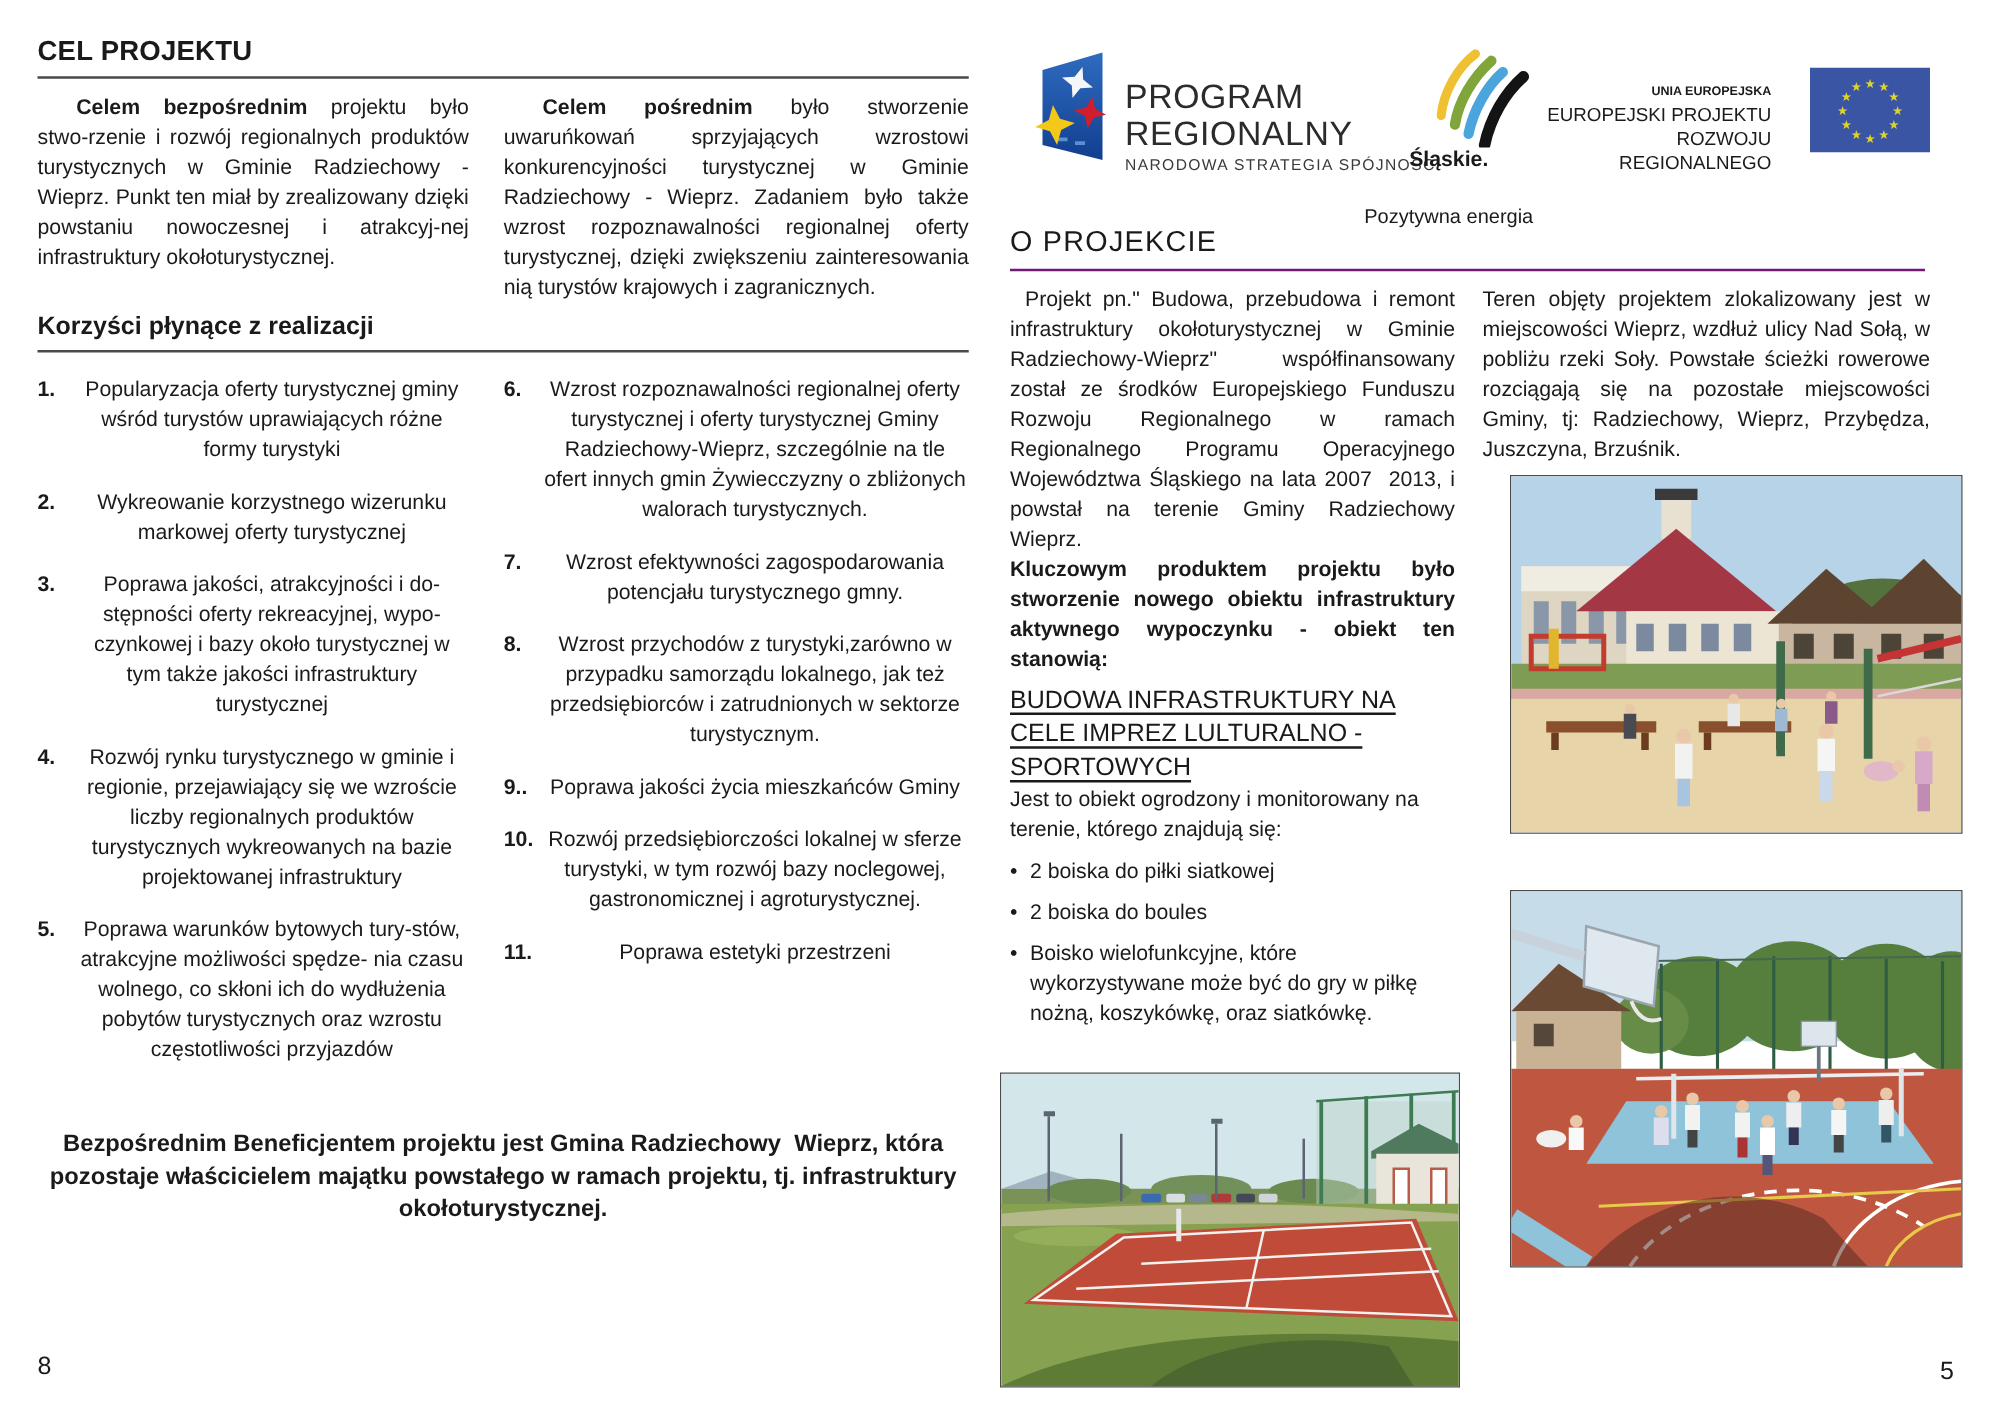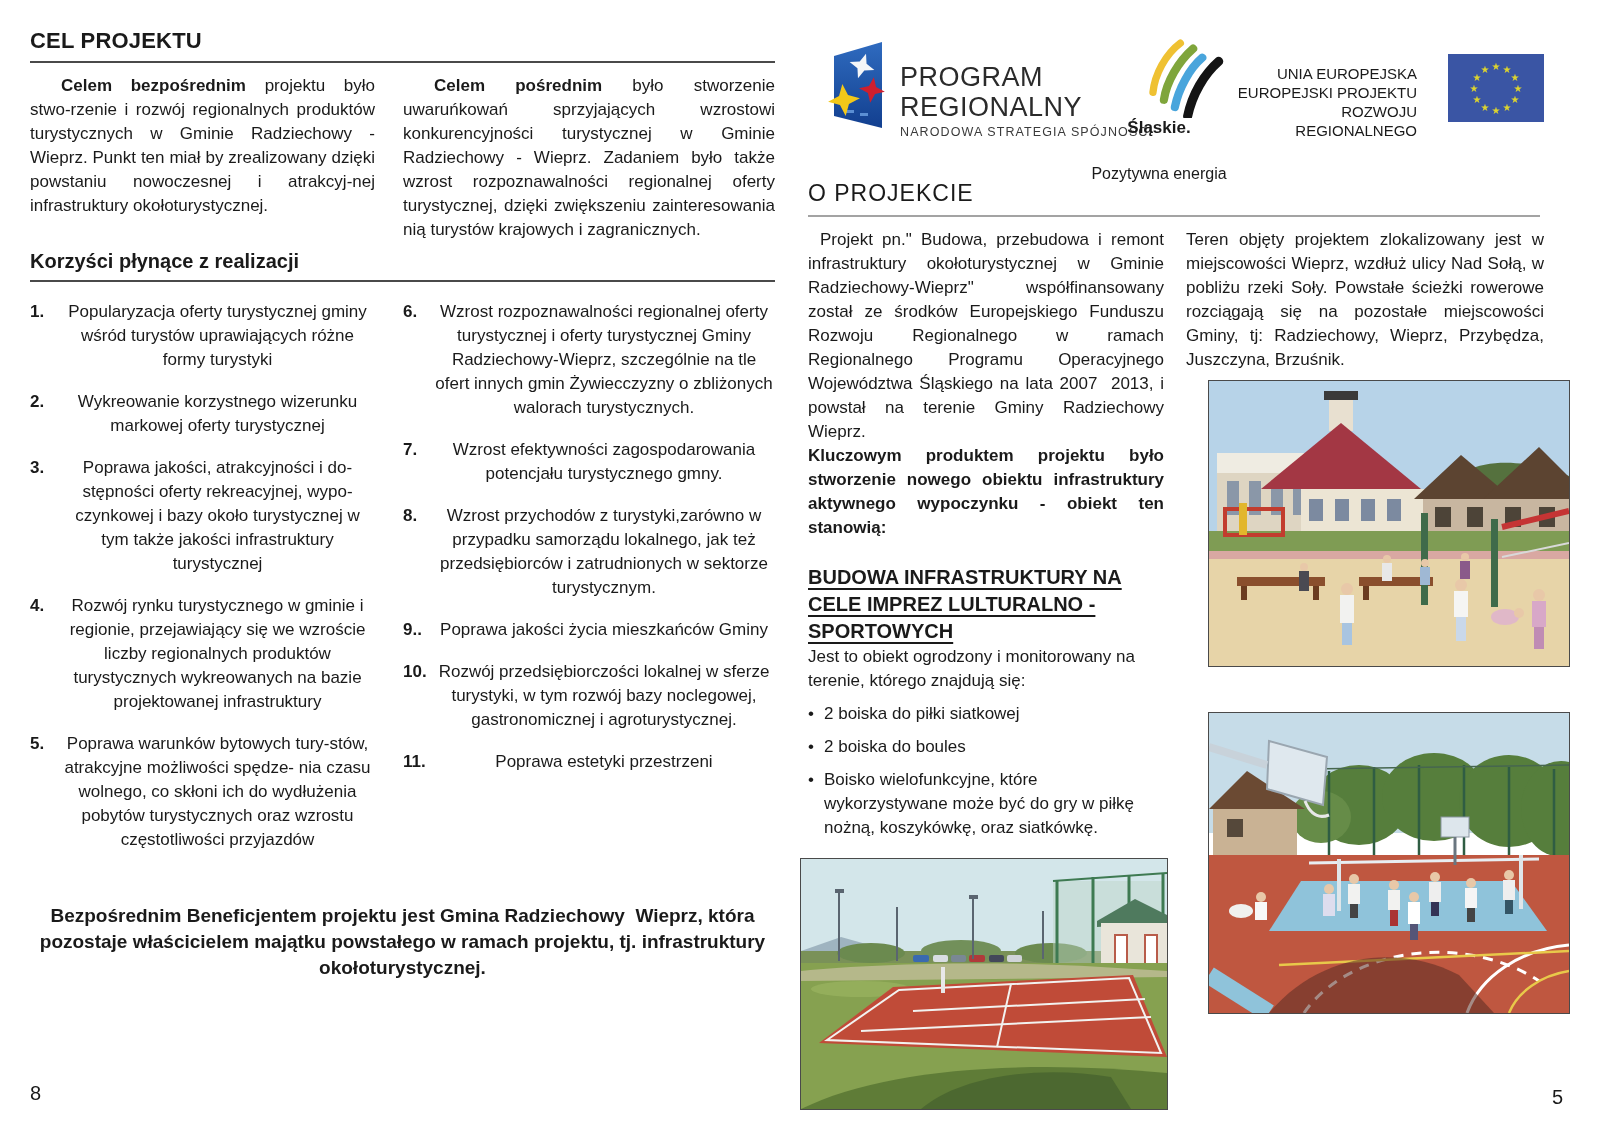--- a/index.html
+++ b/index.html
@@ -44,7 +44,7 @@
   .slaskie-txt{font-size:17px;font-weight:bold;text-align:center;}
   .slaskie-sub{font-size:16px;text-align:center;margin-top:27px;}
   .eu-txt{width:185px;text-align:right;font-size:15px;line-height:19px;}
-  .eu-txt .l1{font-weight:normal;font-size:15px;}
+  .eu-txt .l1{font-weight:bold;font-size:10px;}
 
   
   .photo{border:1px solid #4a4a4a;display:block;}

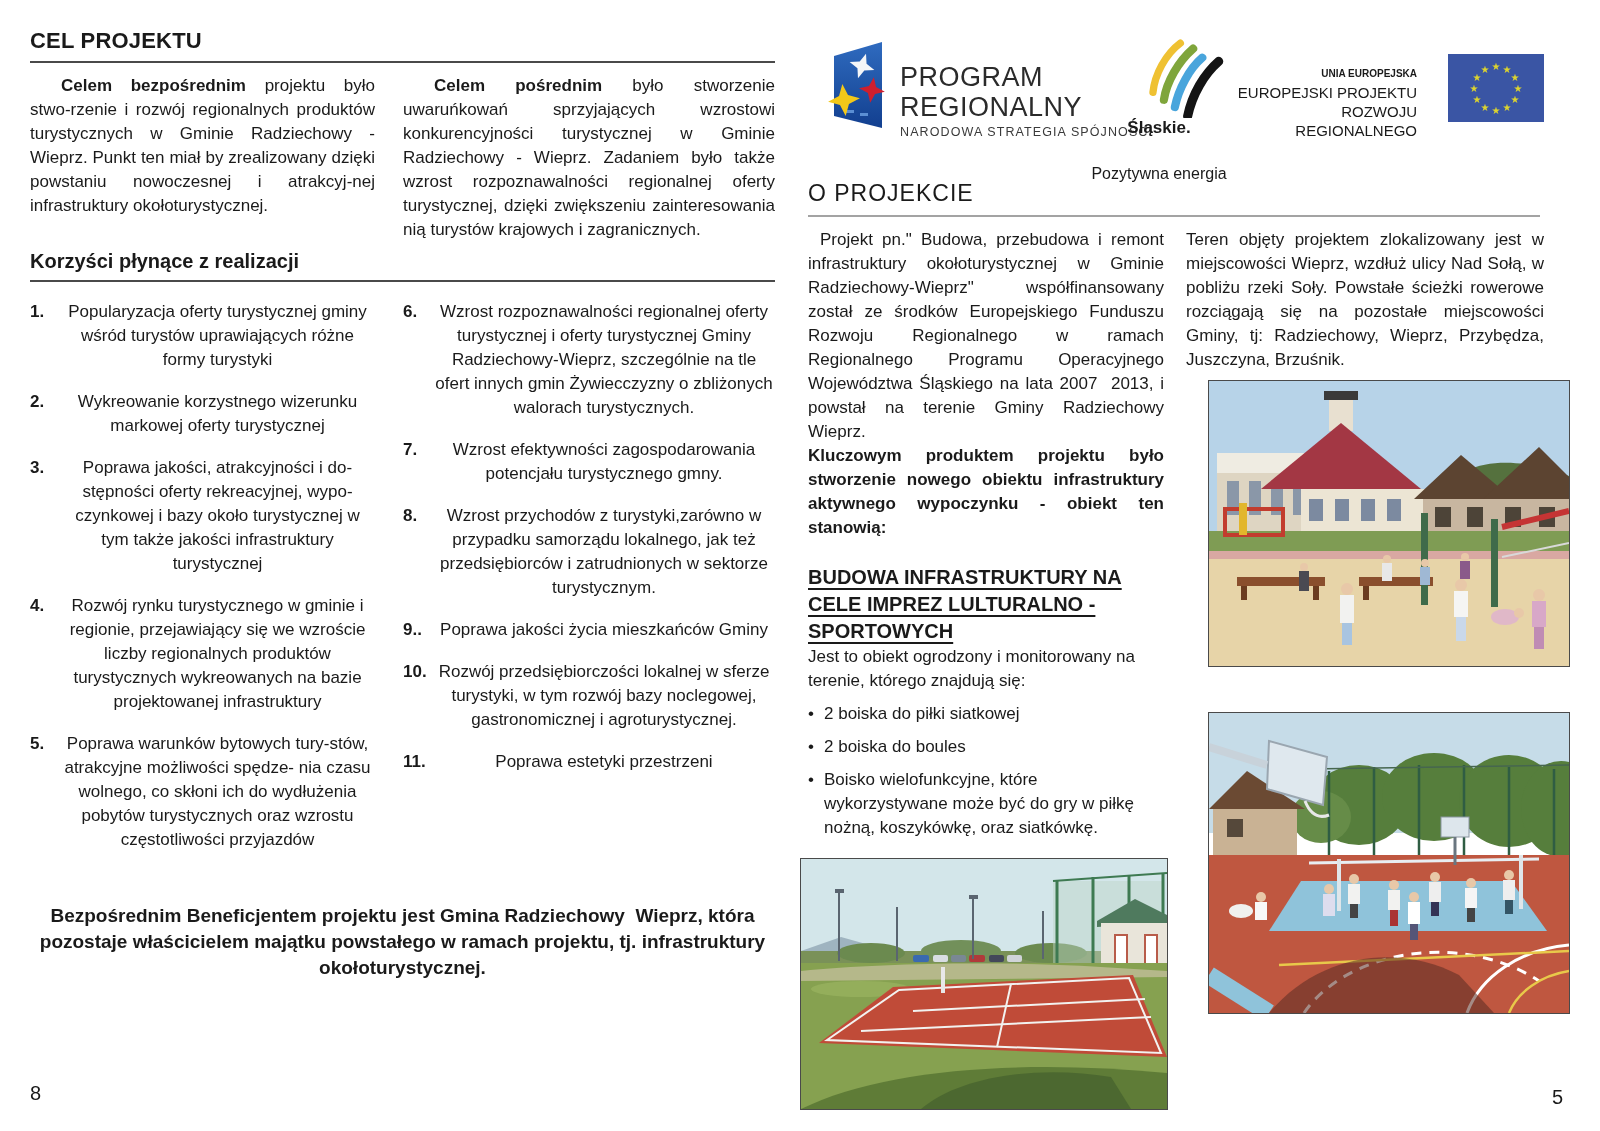--- a/index.html
+++ b/index.html
@@ -11,7 +11,7 @@
   .ruled{border-bottom:2px solid #4a4a4a;padding-bottom:7px;}
   .h-big{font-size:22px;font-weight:bold;letter-spacing:.2px;}
   .h-mid{font-size:20px;font-weight:bold;}
-  .h-oproj{font-size:23px;font-weight:normal;letter-spacing:1px;border-bottom:2px solid #a3a3a3;padding-bottom:8px;}
+  .h-oproj{font-size:23px;font-weight:normal;letter-spacing:1px;border-bottom:2px solid #701a75;padding-bottom:8px;}
 
   
   .copy{font-size:17px;line-height:24px;text-align:justify;}

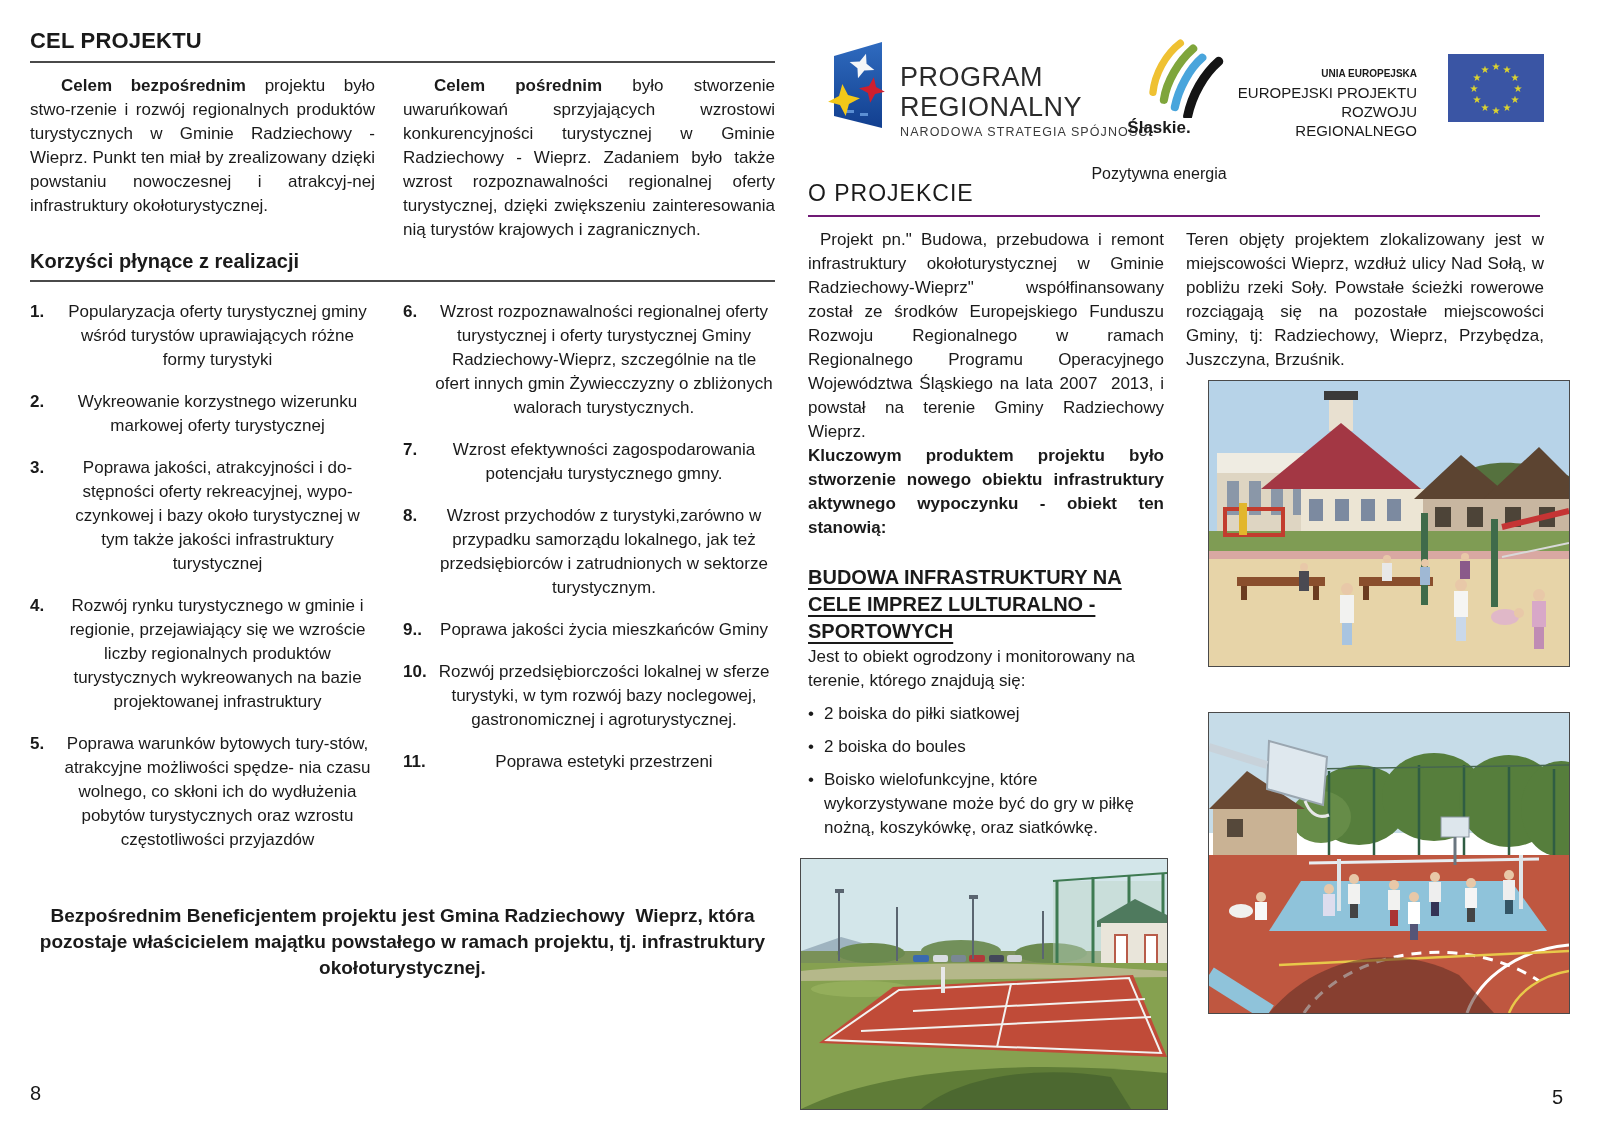--- a/index.html
+++ b/index.html
@@ -32,7 +32,7 @@
   .rcol{width:356px;}
   .indent{text-indent:12px;}
   .bold-just{font-weight:bold;margin-top:6px;}
-  .head-underline{font-size:20px;line-height:27px;font-weight:bold;margin-top:24px;
+  .head-underline{font-size:20px;line-height:27px;font-weight:normal;margin-top:7px;
                   text-decoration:underline;text-decoration-thickness:2px;text-underline-offset:4px;}
   .para3{margin-top:14px;text-align:left;}
   .bullet{display:flex;margin-top:9px;font-size:17px;line-height:24px;}

